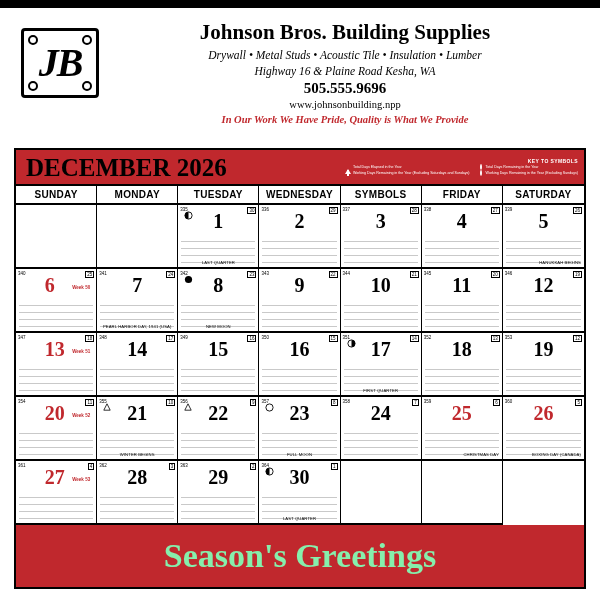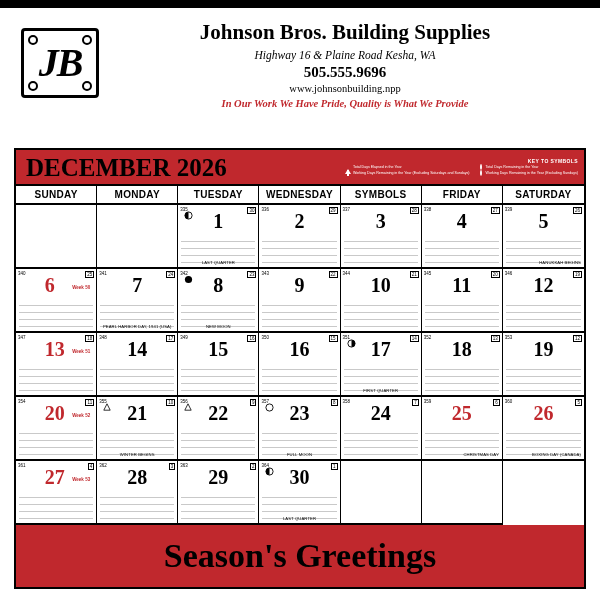--- a/index.html
+++ b/index.html
@@ -137,6 +137,7 @@
     </div>
     <div class="head-text">
       <div class="company">Johnson Bros. Building Supplies</div>
+      <div class="products">Drywall  •  Metal Studs  •  Acoustic Tile  •  Insulation  •  Lumber</div>
       <div class="address">Highway 16 &amp; Plaine Road     Kesha, WA</div>
       <div class="phone">505.555.9696</div>
       <div class="web">www.johnsonbuilding.npp</div>

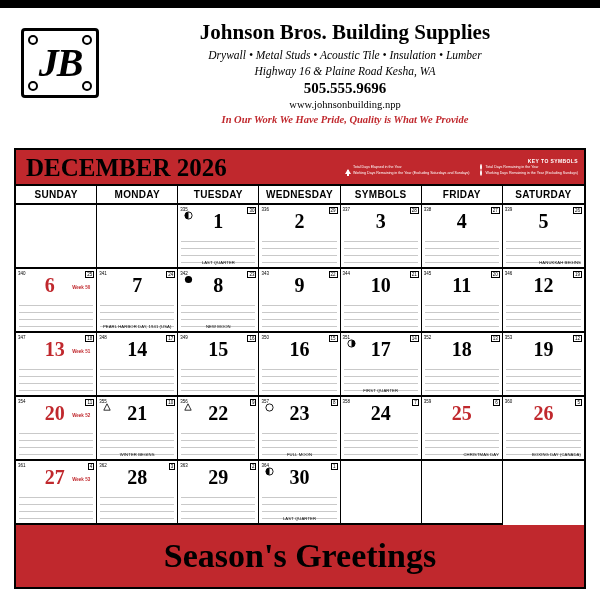--- a/index.html
+++ b/index.html
@@ -114,7 +114,7 @@
     height:62px;display:flex;align-items:center;justify-content:center;
   }
   .greet span{
-    font-family:"Liberation Serif", serif;font-weight:bold;font-size:34px;color:#000000;text-align:center;
+    font-family:"Liberation Serif", serif;font-weight:bold;font-size:34px;color:#86efac;text-align:center;
   }
   .botpad{height:14px;}
 </style>

